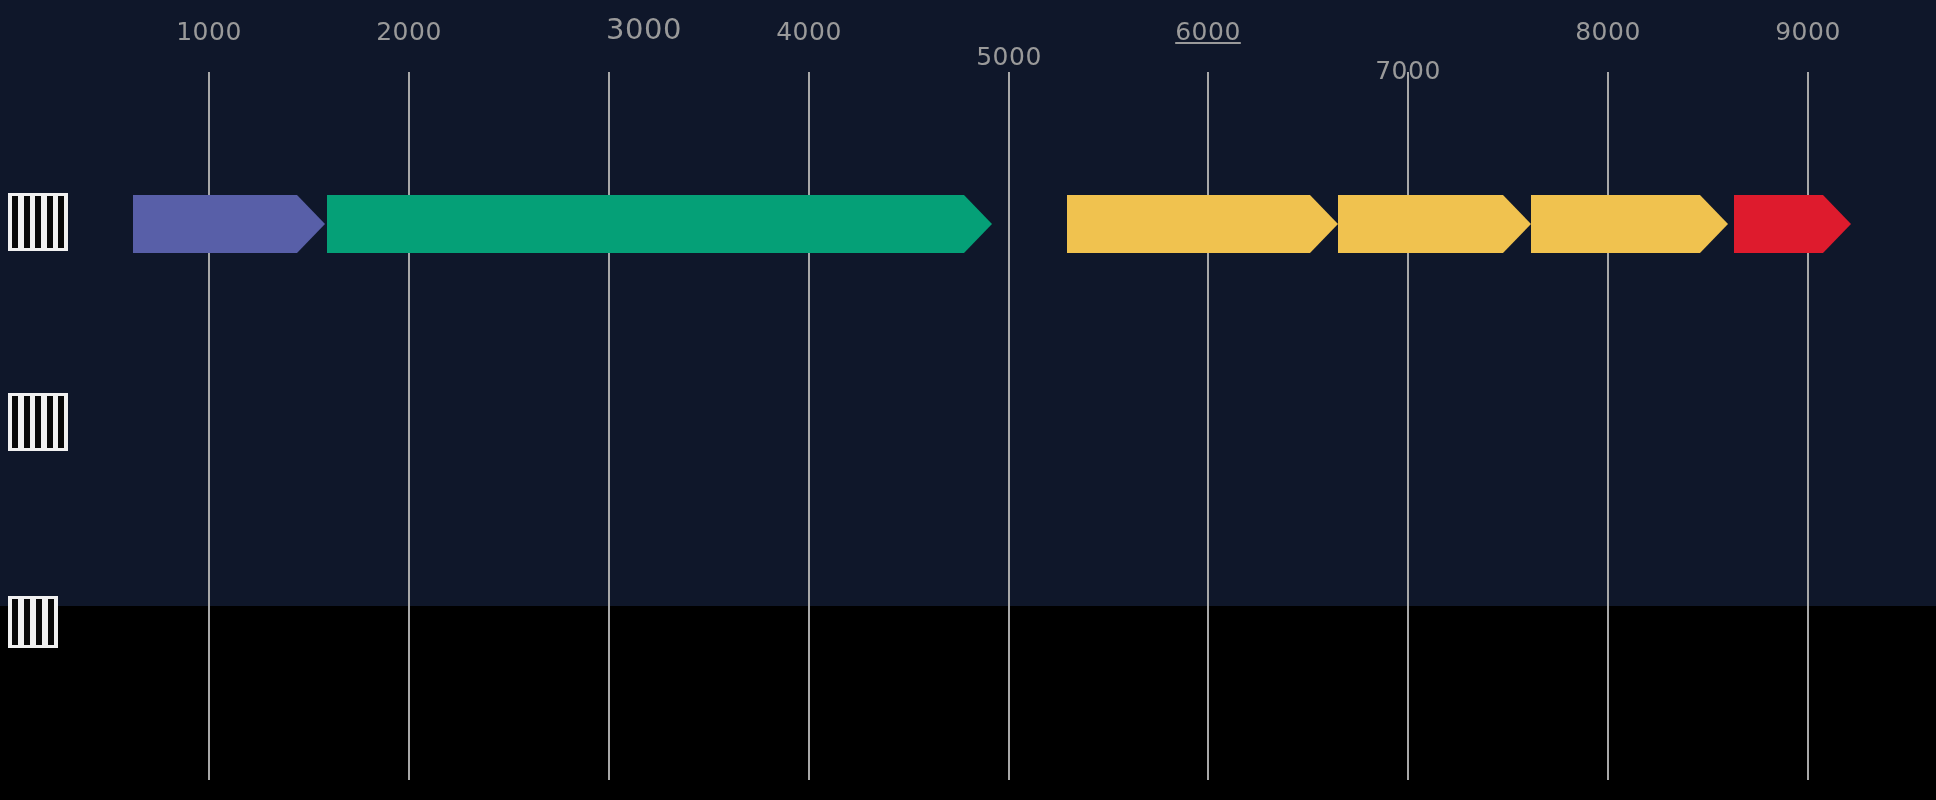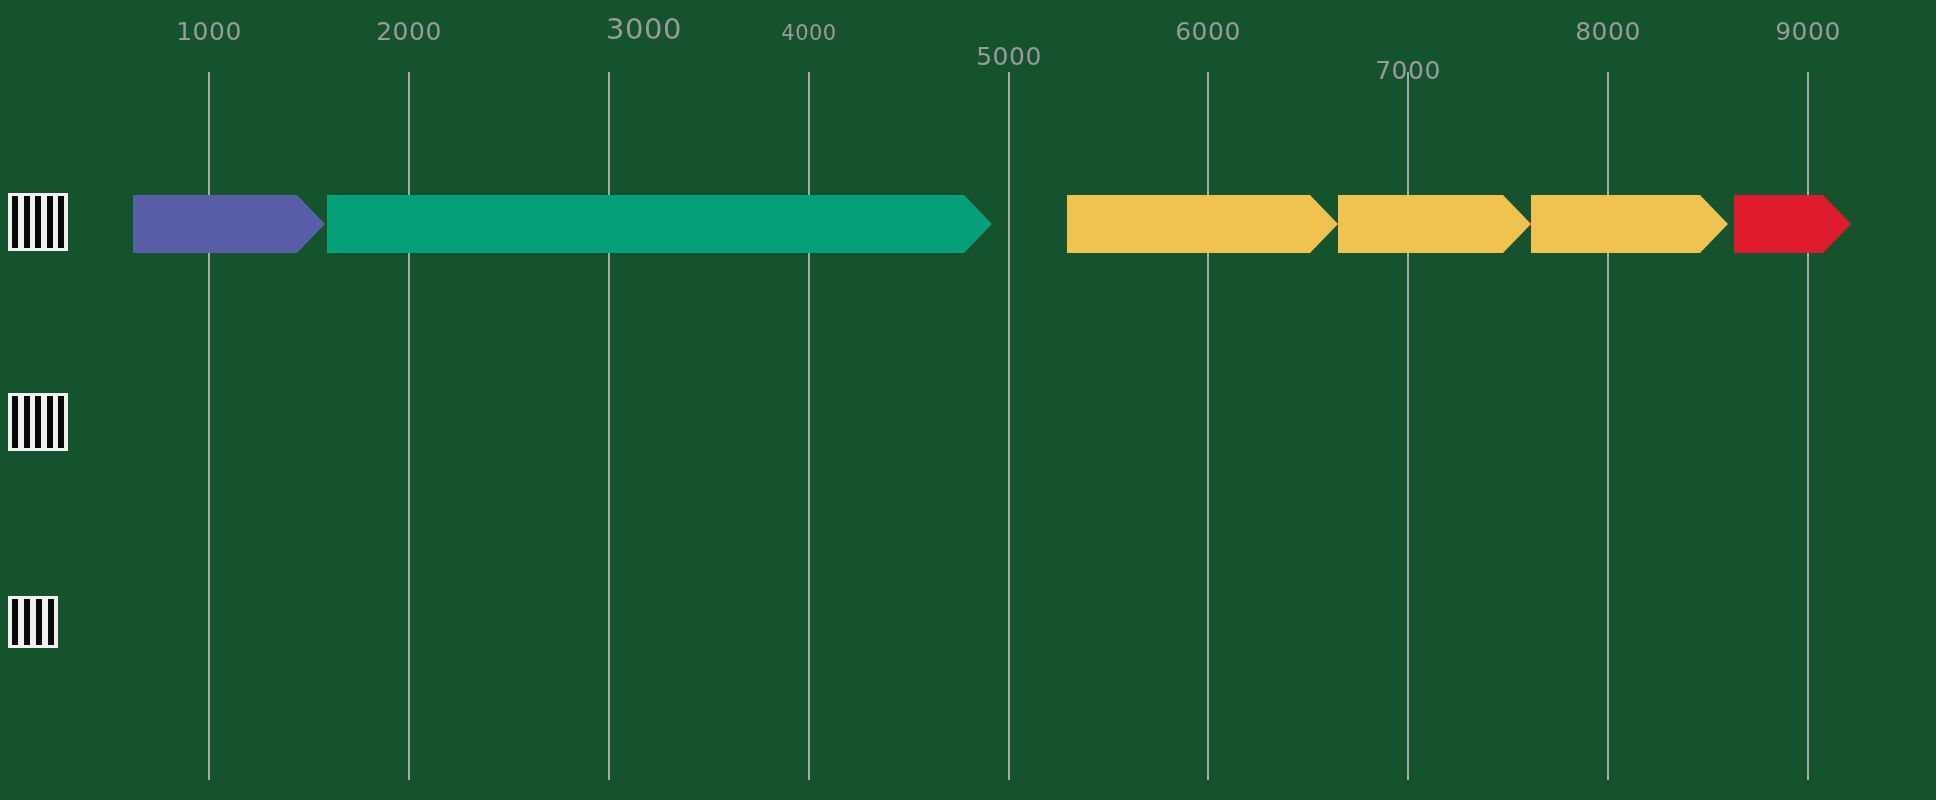--- a/index.html
+++ b/index.html
@@ -20,8 +20,8 @@
     position: absolute;
     left: 0; top: 0;
     width: 1936px;
-    height: 800px;
-    background: #14532d;
+    height: 606px;
+    background: #0f172a;
   }
 
   

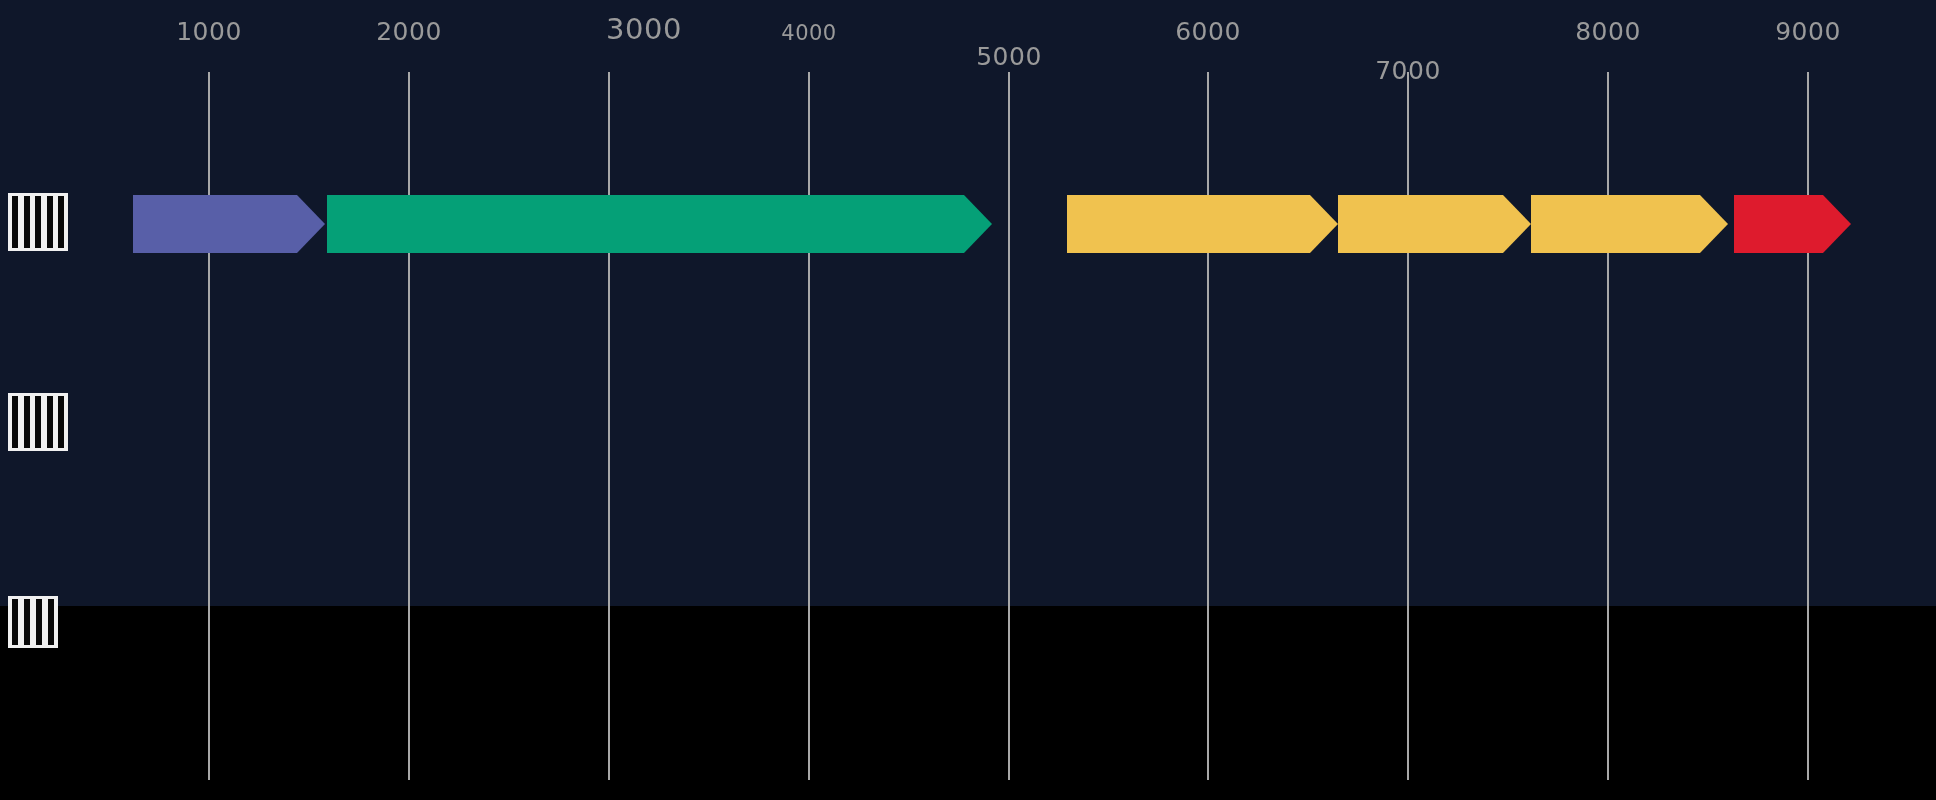--- a/index.html
+++ b/index.html
@@ -98,7 +98,7 @@
       <div class="gridline" style="left: 608px; background: rgb(168, 168, 168);"></div>
       <div class="tick-label" style="left: 644px; color: rgb(154, 154, 154); font-size: 29px;">3000</div>
       <div class="gridline" style="left: 808px; background: rgb(168, 168, 168);"></div>
-      <div class="tick-label" style="left: 809px; color: rgb(154, 154, 154); font-size: 21px;">4000</div>
+      <div class="tick-label" style="left: 809px; color: rgb(154, 154, 154); font-size: 25px;">4000</div>
       <div class="gridline" style="left: 1008px; background: rgb(168, 168, 168);"></div>
       <div class="tick-label" style="left: 1009px; color: rgb(154, 154, 154); font-size: 25px; margin-top: 25px;">5000</div>
       <div class="gridline" style="left: 1207px; background: rgb(168, 168, 168);"></div>

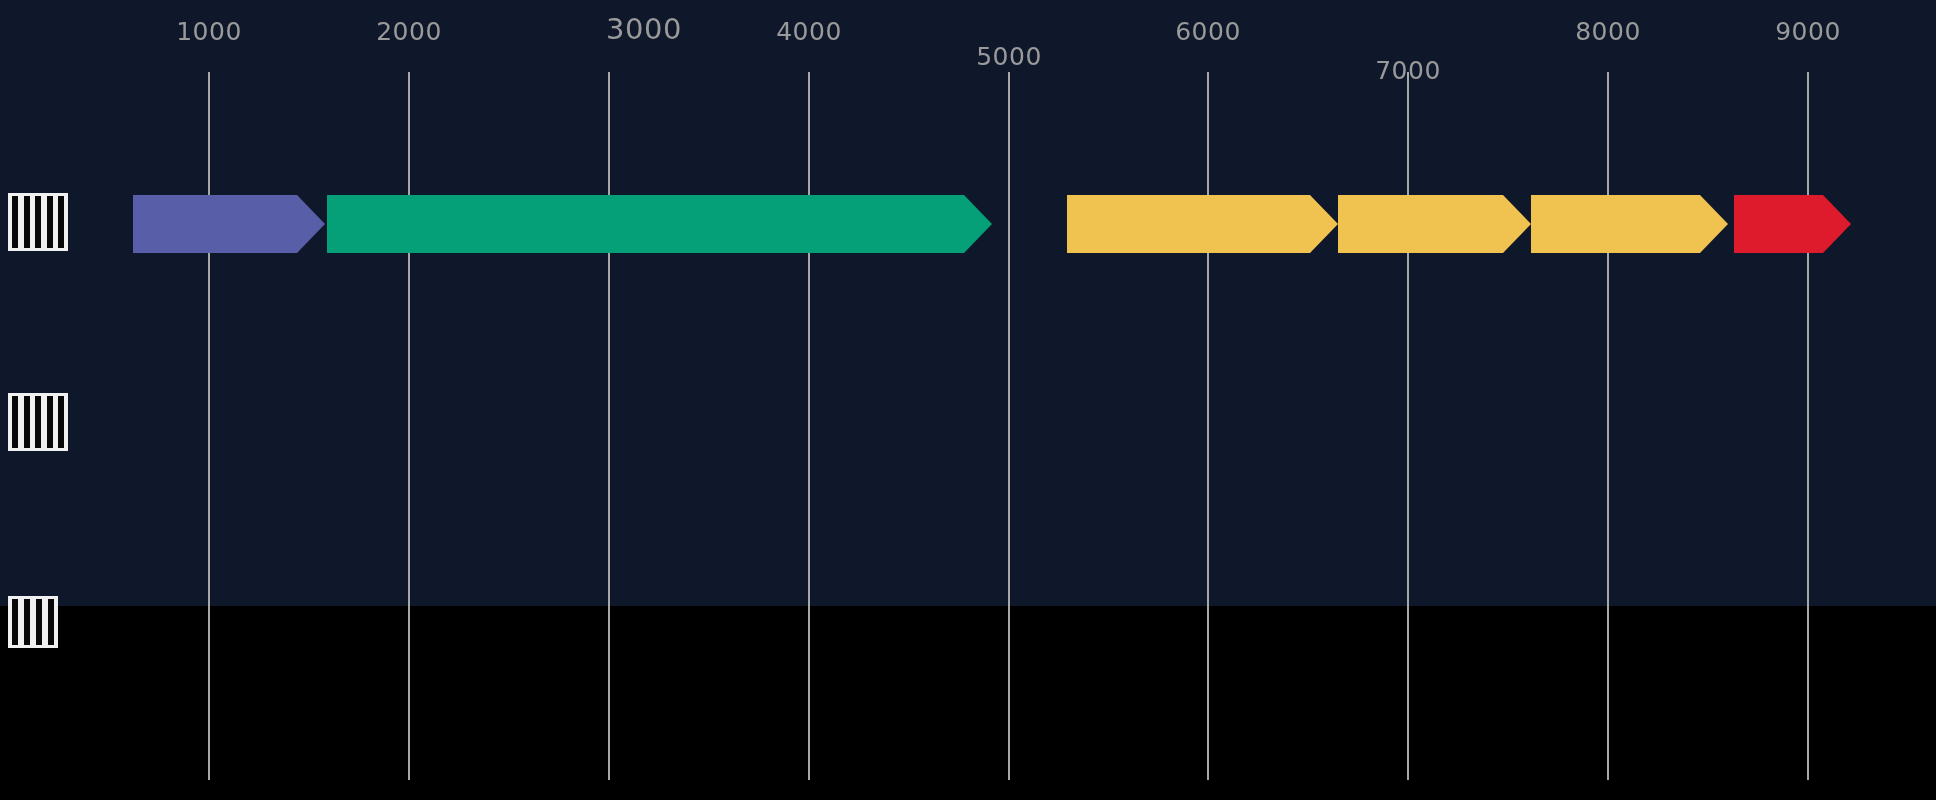--- a/index.html
+++ b/index.html
@@ -102,7 +102,7 @@
       <div class="gridline" style="left: 1008px; background: rgb(168, 168, 168);"></div>
       <div class="tick-label" style="left: 1009px; color: rgb(154, 154, 154); font-size: 25px; margin-top: 25px;">5000</div>
       <div class="gridline" style="left: 1207px; background: rgb(168, 168, 168);"></div>
-      <div class="tick-label" style="left: 1208px; color: rgb(154, 154, 154); font-size: 25px;">6000</div>
+      <div class="tick-label" style="left: 1208px; color: rgb(154, 154, 154); font-size: 25px; text-decoration: underline;">6000</div>
       <div class="gridline" style="left: 1407px; background: rgb(168, 168, 168);"></div>
       <div class="tick-label" style="left: 1408px; color: rgb(154, 154, 154); font-size: 25px; margin-top: 39px;">7000</div>
       <div class="gridline" style="left: 1607px; background: rgb(168, 168, 168);"></div>

